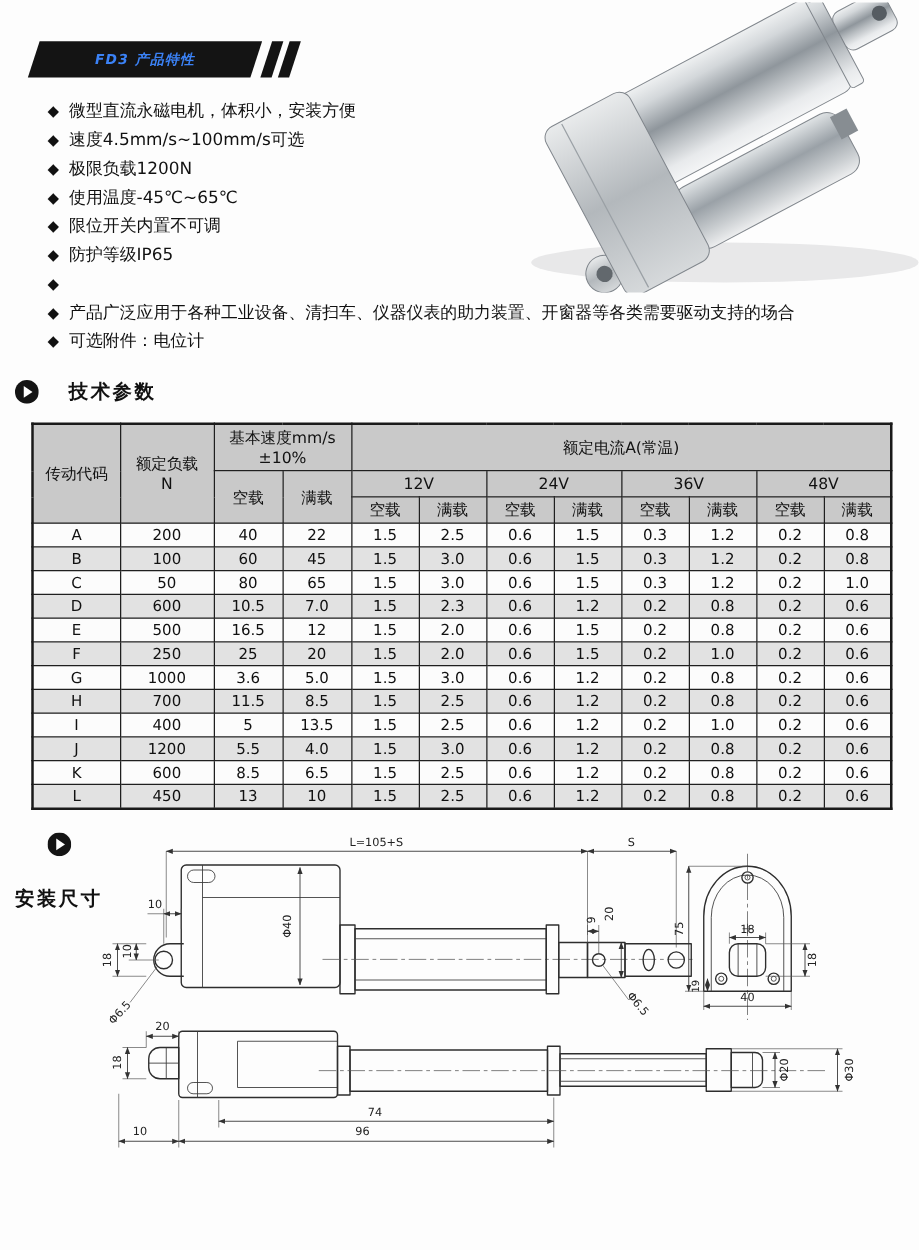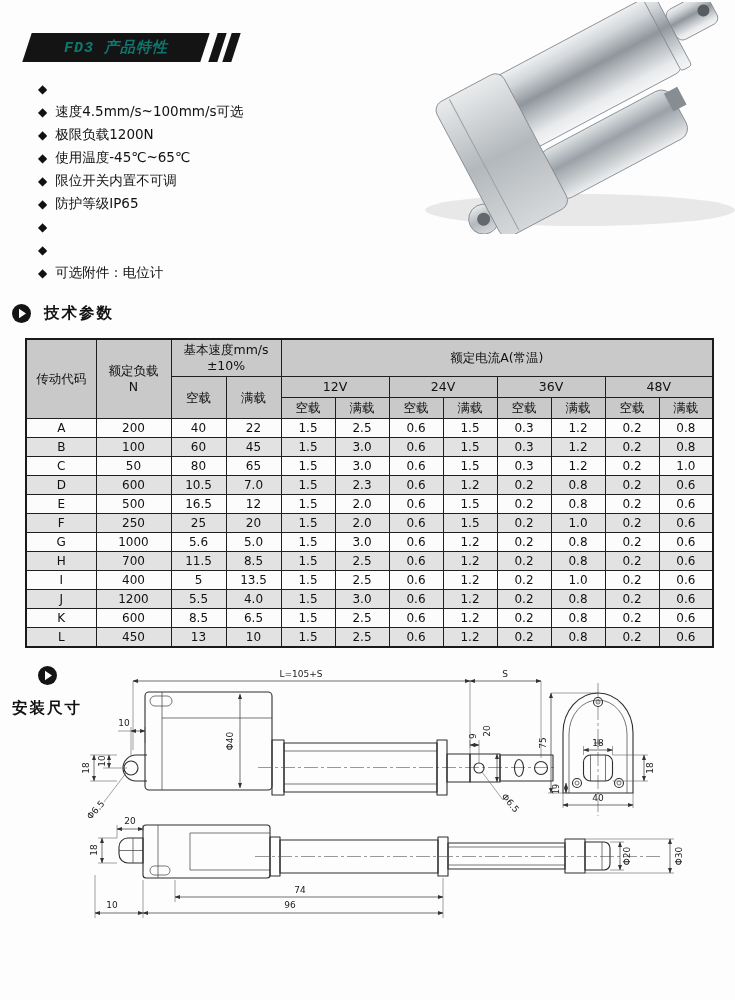--- a/index.html
+++ b/index.html
@@ -13,7 +13,7 @@
   .banner-bg{position:absolute;inset:0;background:#141414;transform:skewX(-18deg);}
   .banner-text{
     position:absolute;inset:0;display:flex;align-items:center;justify-content:center;
-    color:#0f766e;font-size:15px;font-weight:bold;font-style:italic;letter-spacing:1px;font-family:Liberation Mono, monospace;
+    color:#3b82f6;font-size:11px;font-weight:bold;font-style:italic;letter-spacing:1px;
   }
   .slash{position:absolute;top:33px;width:9px;height:29px;background:#141414;transform:skewX(-18deg);}
   .slash1{left:213px;} .slash2{left:227px;}

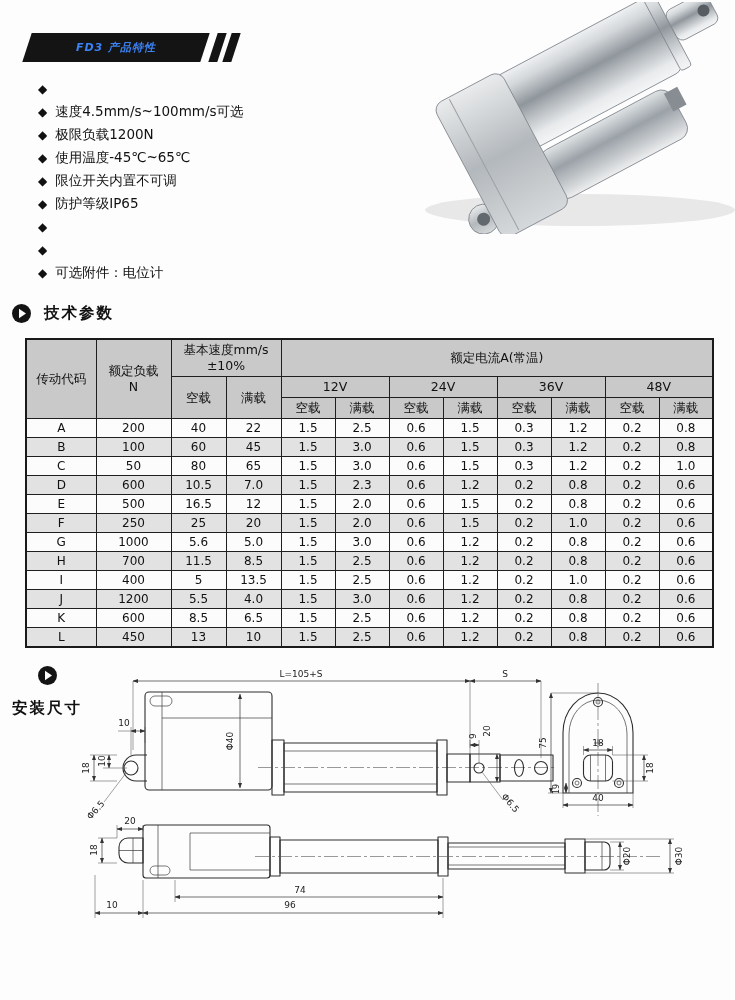--- a/index.html
+++ b/index.html
@@ -103,6 +103,7 @@
 <ul class="features">
     <li>
       <span class="diamond">◆</span>
+      <span>微型直流永磁电机，体积小，安装方便</span>
     </li>
     <li>
       <span class="diamond">◆</span>

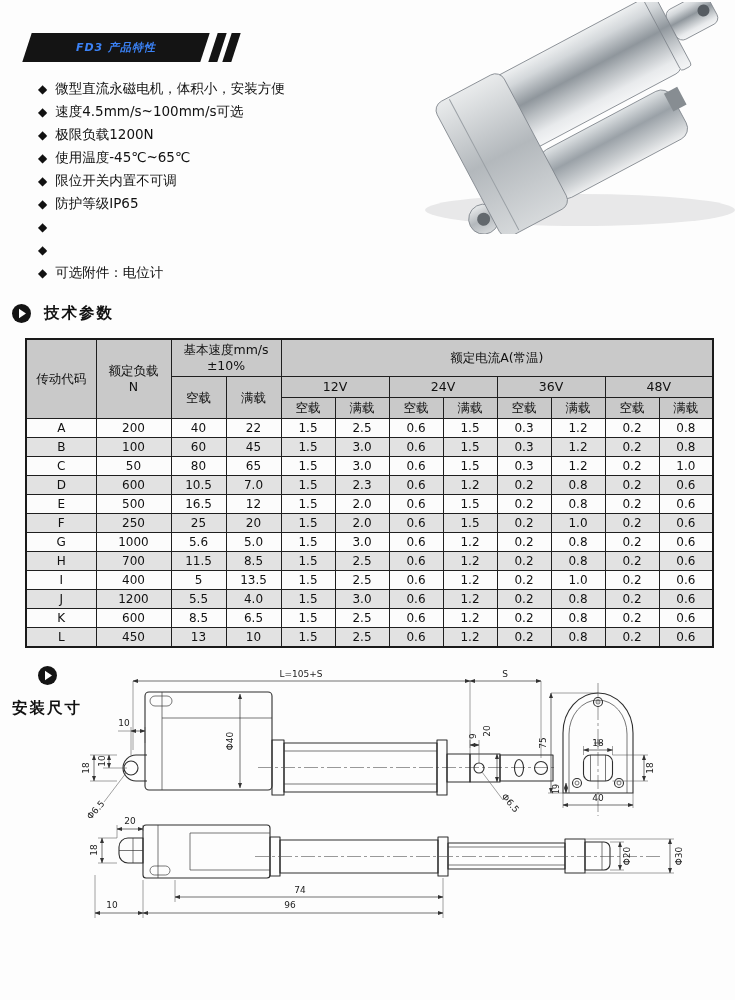--- a/index.html
+++ b/index.html
@@ -130,6 +130,7 @@
     </li>
     <li>
       <span class="diamond">◆</span>
+      <span>产品广泛应用于各种工业设备、清扫车、仪器仪表的助力装置、开窗器等各类需要驱动支持的场合</span>
     </li>
     <li>
       <span class="diamond">◆</span>

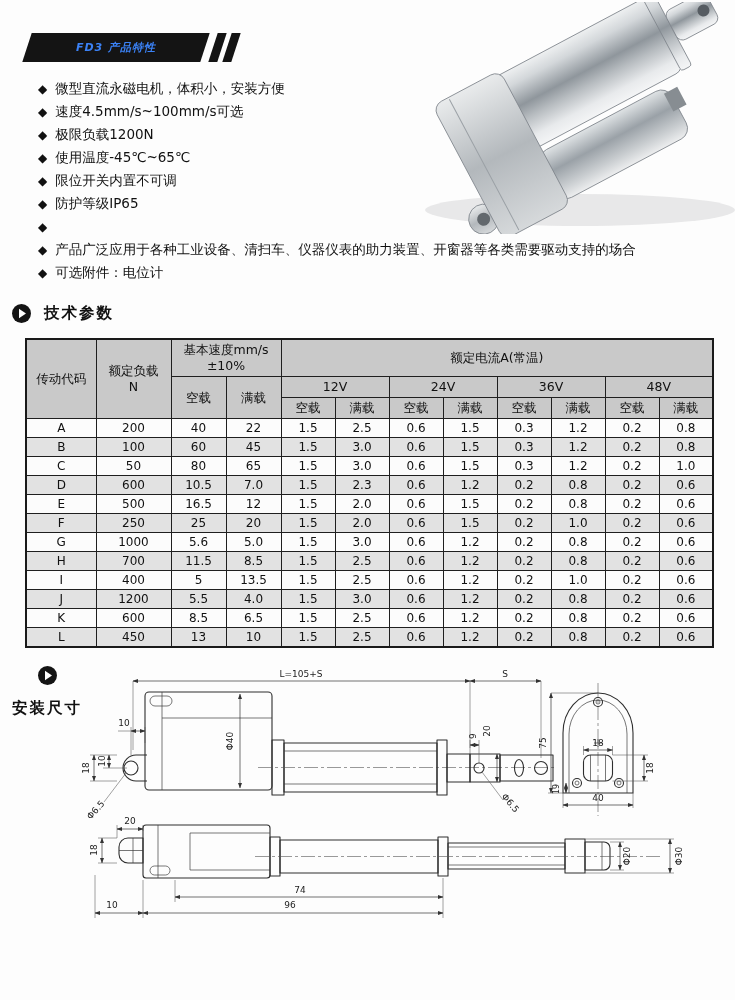--- a/index.html
+++ b/index.html
@@ -22,7 +22,7 @@
   .features li{display:flex;align-items:center;gap:8px;height:23px;font-size:13.5px;white-space:nowrap;}
   .features .diamond{font-size:12px;line-height:1;}
   
-  .section-head{position:absolute;left:12px;display:flex;align-items:center;gap:13px;}
+  .section-head{position:absolute;left:12px;display:flex;align-items:center;gap:24px;}
   .section-head .txt{font-size:15.5px;font-weight:600;letter-spacing:2px;}
   .sh1{top:303px;} .sh2{top:666px;flex-direction:column;}
   

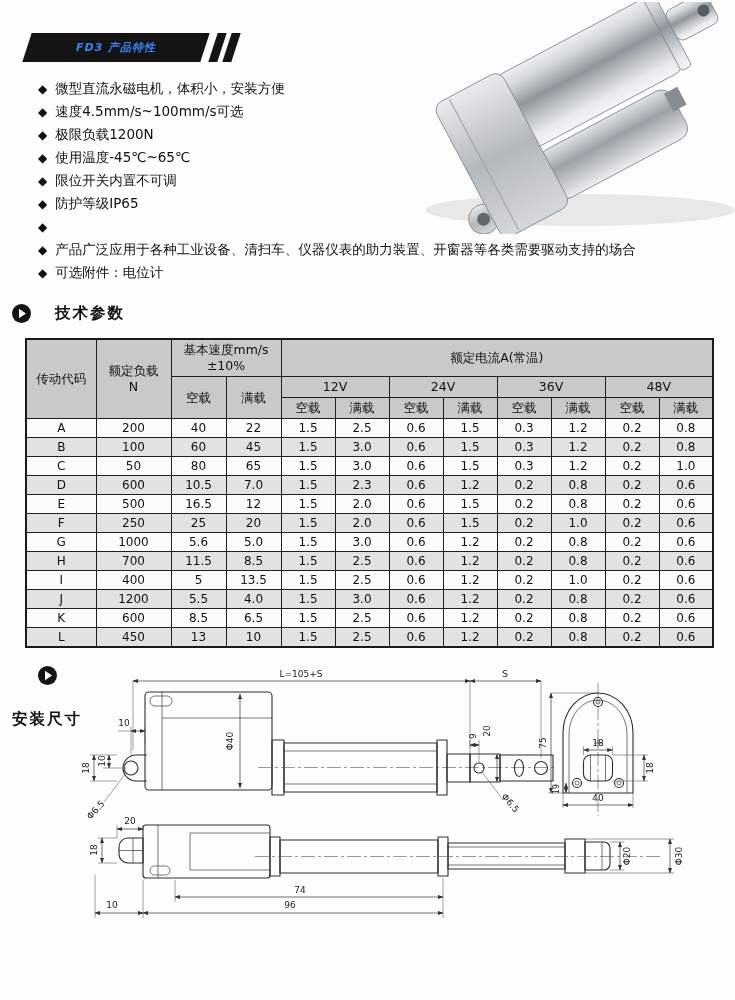--- a/index.html
+++ b/index.html
@@ -277,7 +277,7 @@
       <tr>
         <td>G</td>
         <td>1000</td>
-        <td>5.6</td>
+        <td>3.6</td>
         <td>5.0</td>
         <td>1.5</td>
         <td>3.0</td>

